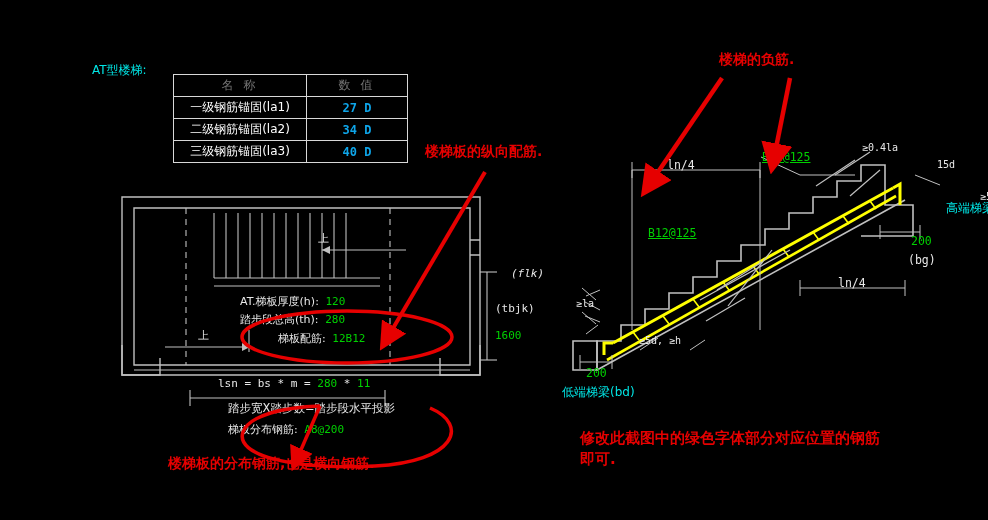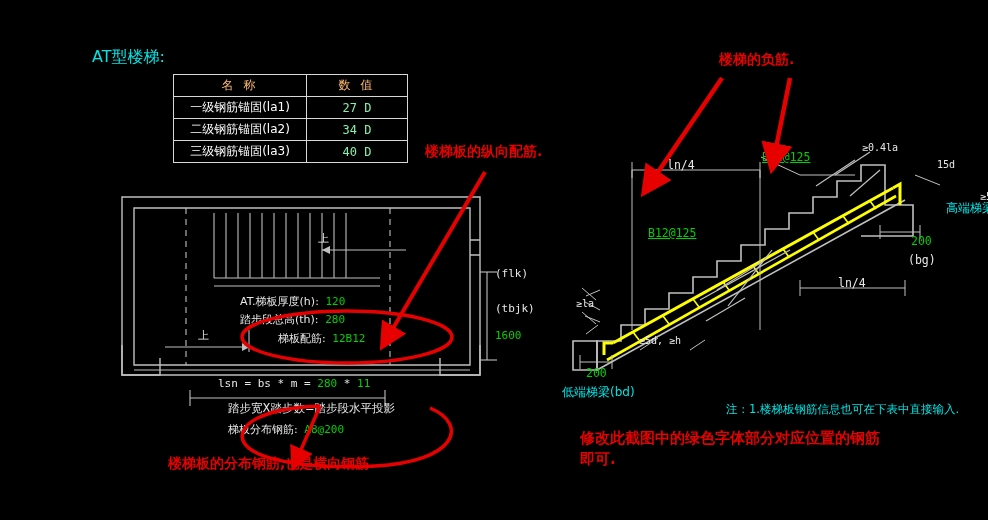--- a/index.html
+++ b/index.html
@@ -41,7 +41,7 @@
 
 <div class="stage">
 
-  <div class="abs txt cjk c-cyan lbl" style="left:92px;top:49px;font-size:16px;">AT型楼梯:</div>
+  <div class="abs txt cjk c-cyan lbl" style="left:92px;top:64px;font-size:12px;">AT型楼梯:</div>
 
   <table class="tbl">
     <tbody>

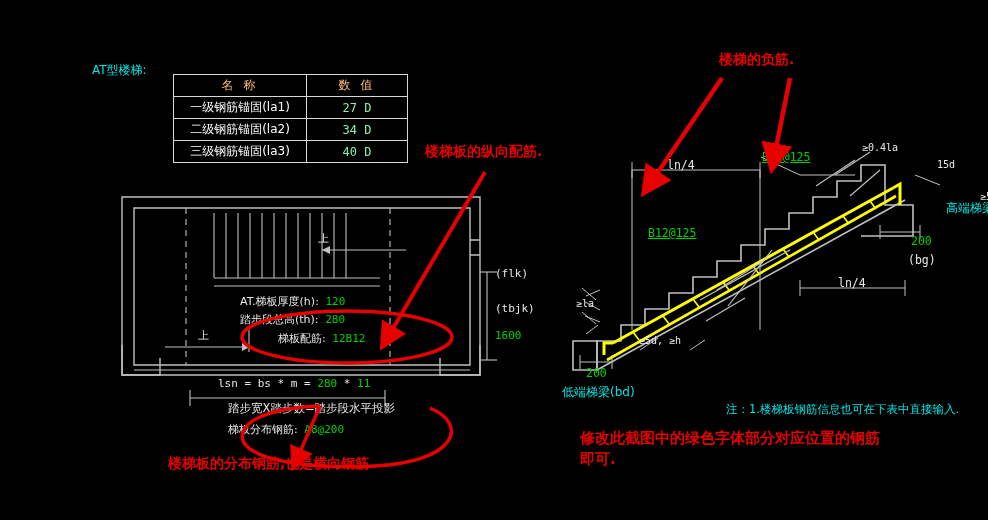--- a/index.html
+++ b/index.html
@@ -24,7 +24,7 @@
           font-size:12px;text-align:center;vertical-align:middle;}
   .tbl td.name{width:120px;color:#ffffff;}
   .tbl td.val{width:88px;color:#86efac;}
-  .tbl td.hdr{color:#fdba74;letter-spacing:3px;}
+  .tbl td.hdr{color:#737373;letter-spacing:3px;}
 
   
   svg.layer{position:absolute;left:0;top:0;width:988px;height:520px;

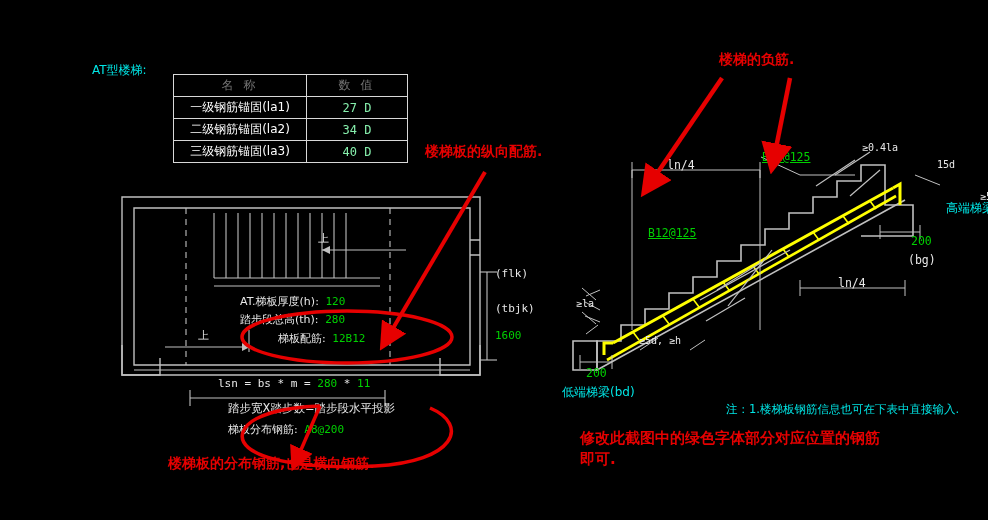--- a/index.html
+++ b/index.html
@@ -23,7 +23,7 @@
   .tbl td{border:1px solid #d8d8d8;height:21px;padding:0 6px;
           font-size:12px;text-align:center;vertical-align:middle;}
   .tbl td.name{width:120px;color:#ffffff;}
-  .tbl td.val{width:88px;color:#86efac;}
+  .tbl td.val{width:88px;color:#0ea5e9;font-weight:bold;}
   .tbl td.hdr{color:#737373;letter-spacing:3px;}
 
   

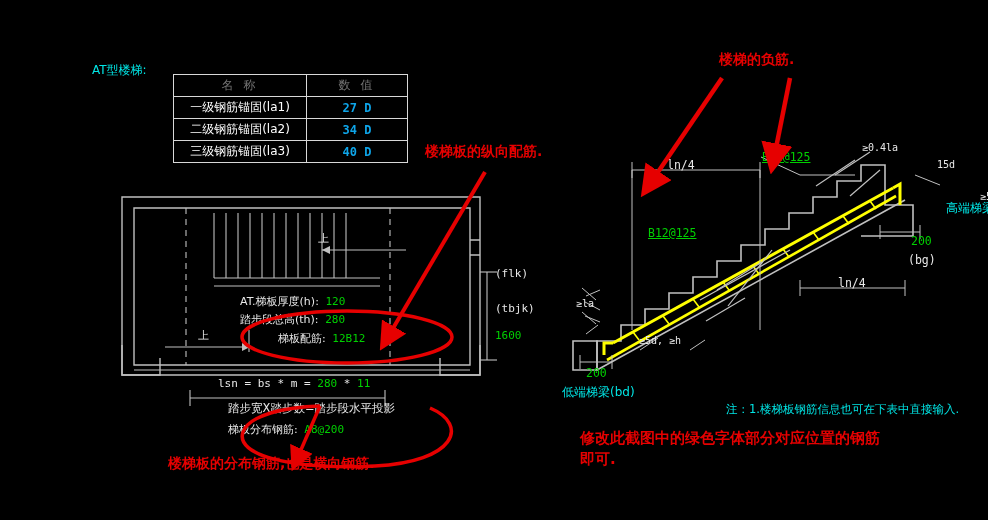--- a/index.html
+++ b/index.html
@@ -219,7 +219,7 @@
     <span class="c-green">12B12</span>
   </div>
 
-  <div class="abs txt c-white lbl" style="left:495px;top:268px;">(flk)</div>
+  <div class="abs txt c-white lbl" style="left:511px;top:268px;font-style:italic;">(flk)</div>
   <div class="abs txt c-white lbl" style="left:495px;top:303px;">(tbjk)</div>
   <div class="abs txt c-green lbl" style="left:495px;top:330px;">1600</div>
 

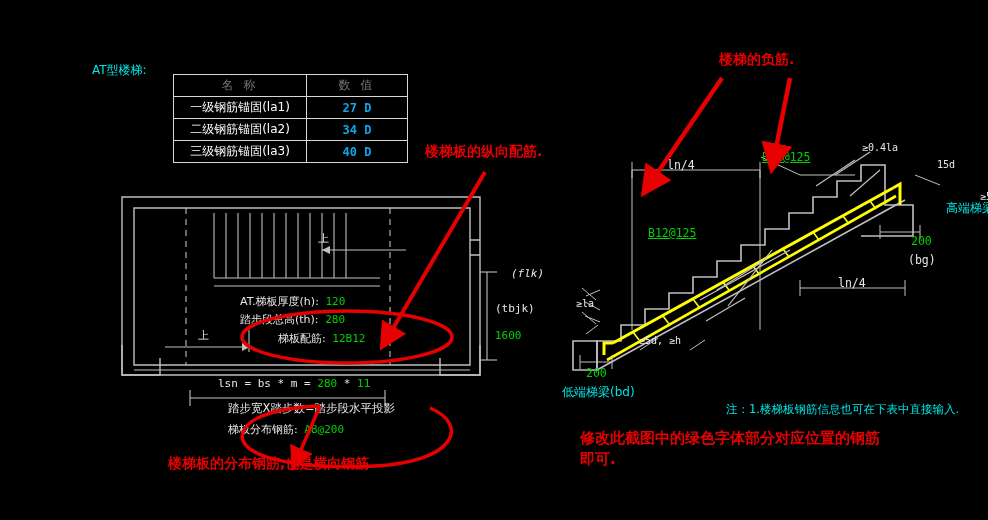--- a/index.html
+++ b/index.html
@@ -256,7 +256,6 @@
   <div class="abs txt cjk c-cyan" style="left:946px;top:202px;font-size:12px;">高端梯梁</div>
   <div class="abs txt cjk c-cyan" style="left:562px;top:386px;font-size:12px;">低端梯梁(bd)</div>
 
-  <div class="abs txt cjk c-cyan" style="left:726px;top:404px;font-size:11.5px;">注：1.楼梯板钢筋信息也可在下表中直接输入.</div>
 
   <svg class="layer" viewBox="0 0 988 520">
     <defs>

